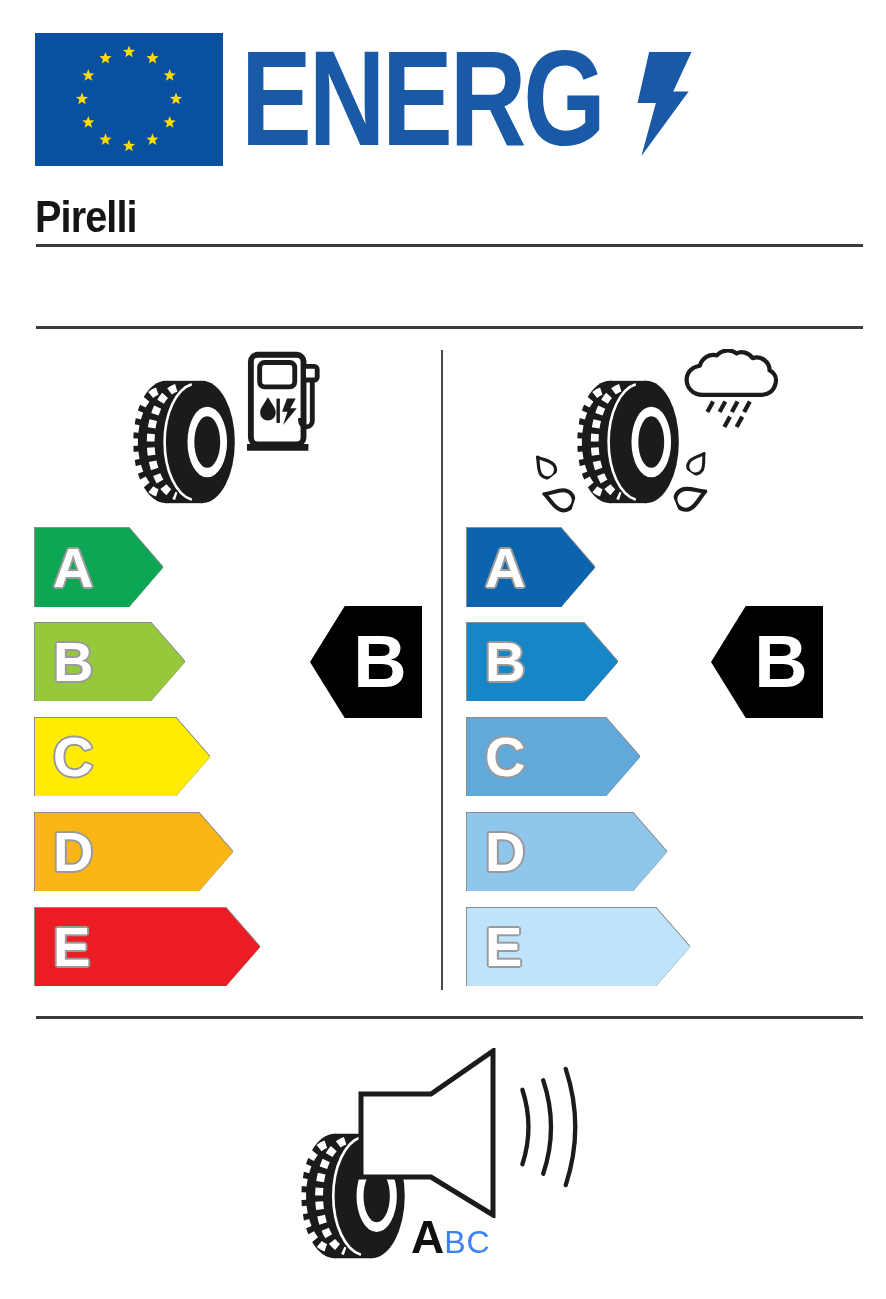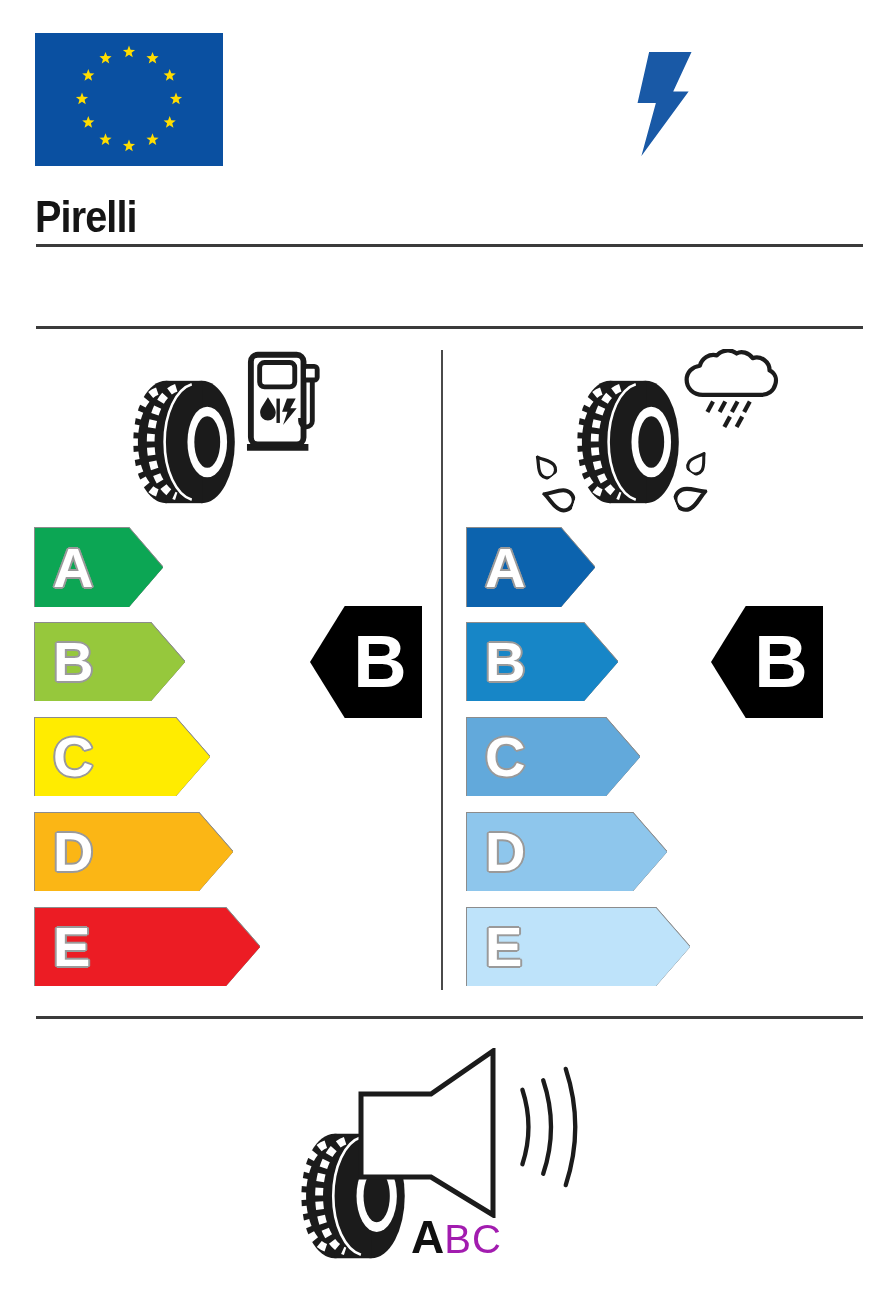--- a/index.html
+++ b/index.html
@@ -166,6 +166,9 @@
     </g>
   </svg>
 
+  <div class="energ-wrap">
+    <span class="energ-text" style="color: rgb(25, 89, 166);">ENERG</span>
+  </div>
   <svg class="bolt" viewBox="0 0 66 110">
     <use href="#bolt-sym" fill="#1959A6"></use>
   </svg>

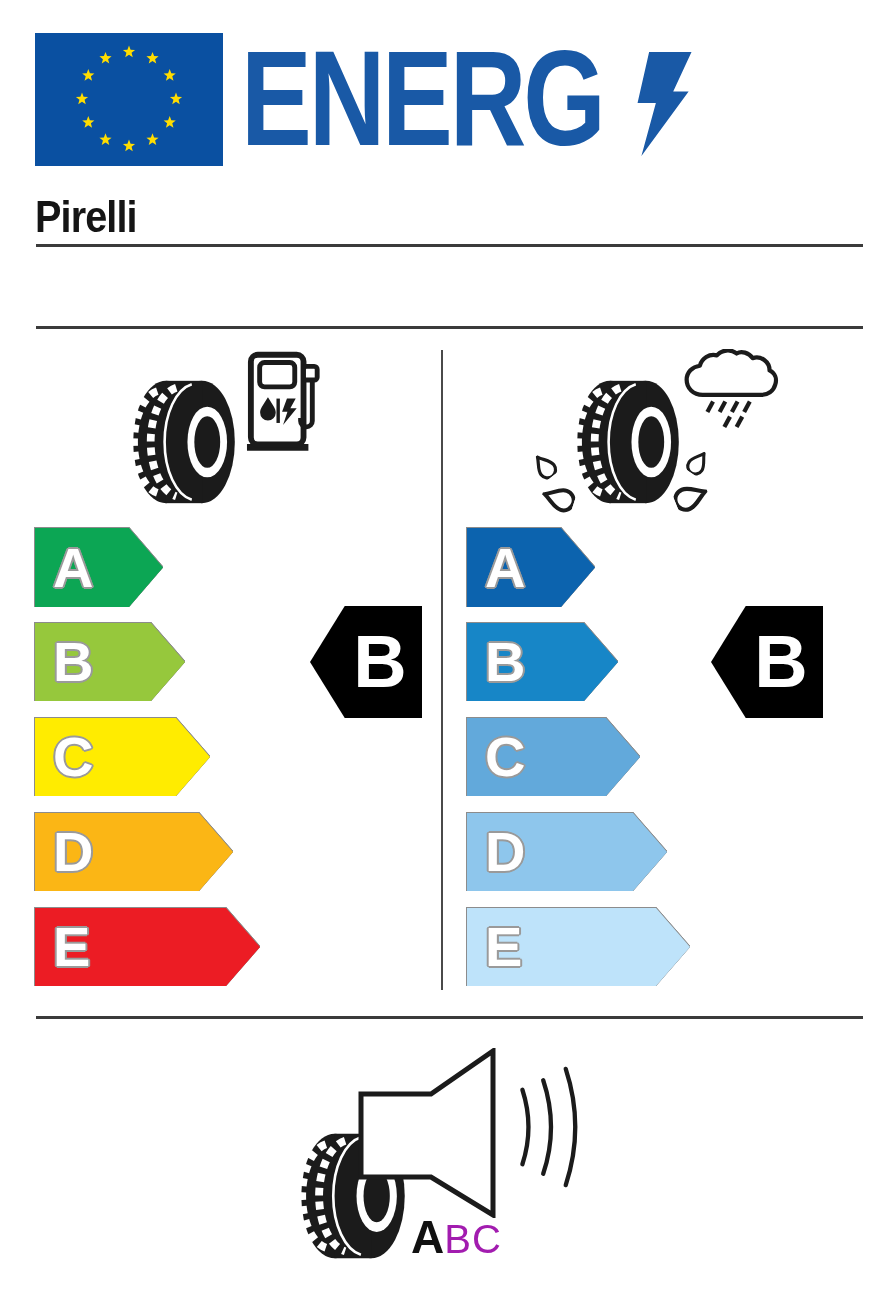--- a/index.html
+++ b/index.html
@@ -86,7 +86,7 @@
   .waves { position:absolute; left:512px; top:1062px; width:78px; height:130px; }
   .noise-classes { position:absolute; left:411px; top:1214px; display:flex; align-items:baseline; }
   .noise-main { font-size:46px; font-weight:bold; color:#111; line-height:1; }
-  .noise-others { font-size:40px; font-weight:normal; color:#a21caf; letter-spacing:1px; line-height:1; }
+  .noise-others { font-size:32px; font-weight:normal; color:#3b82f6; letter-spacing:1px; line-height:1; }
 </style>
 </head>
 <body>

